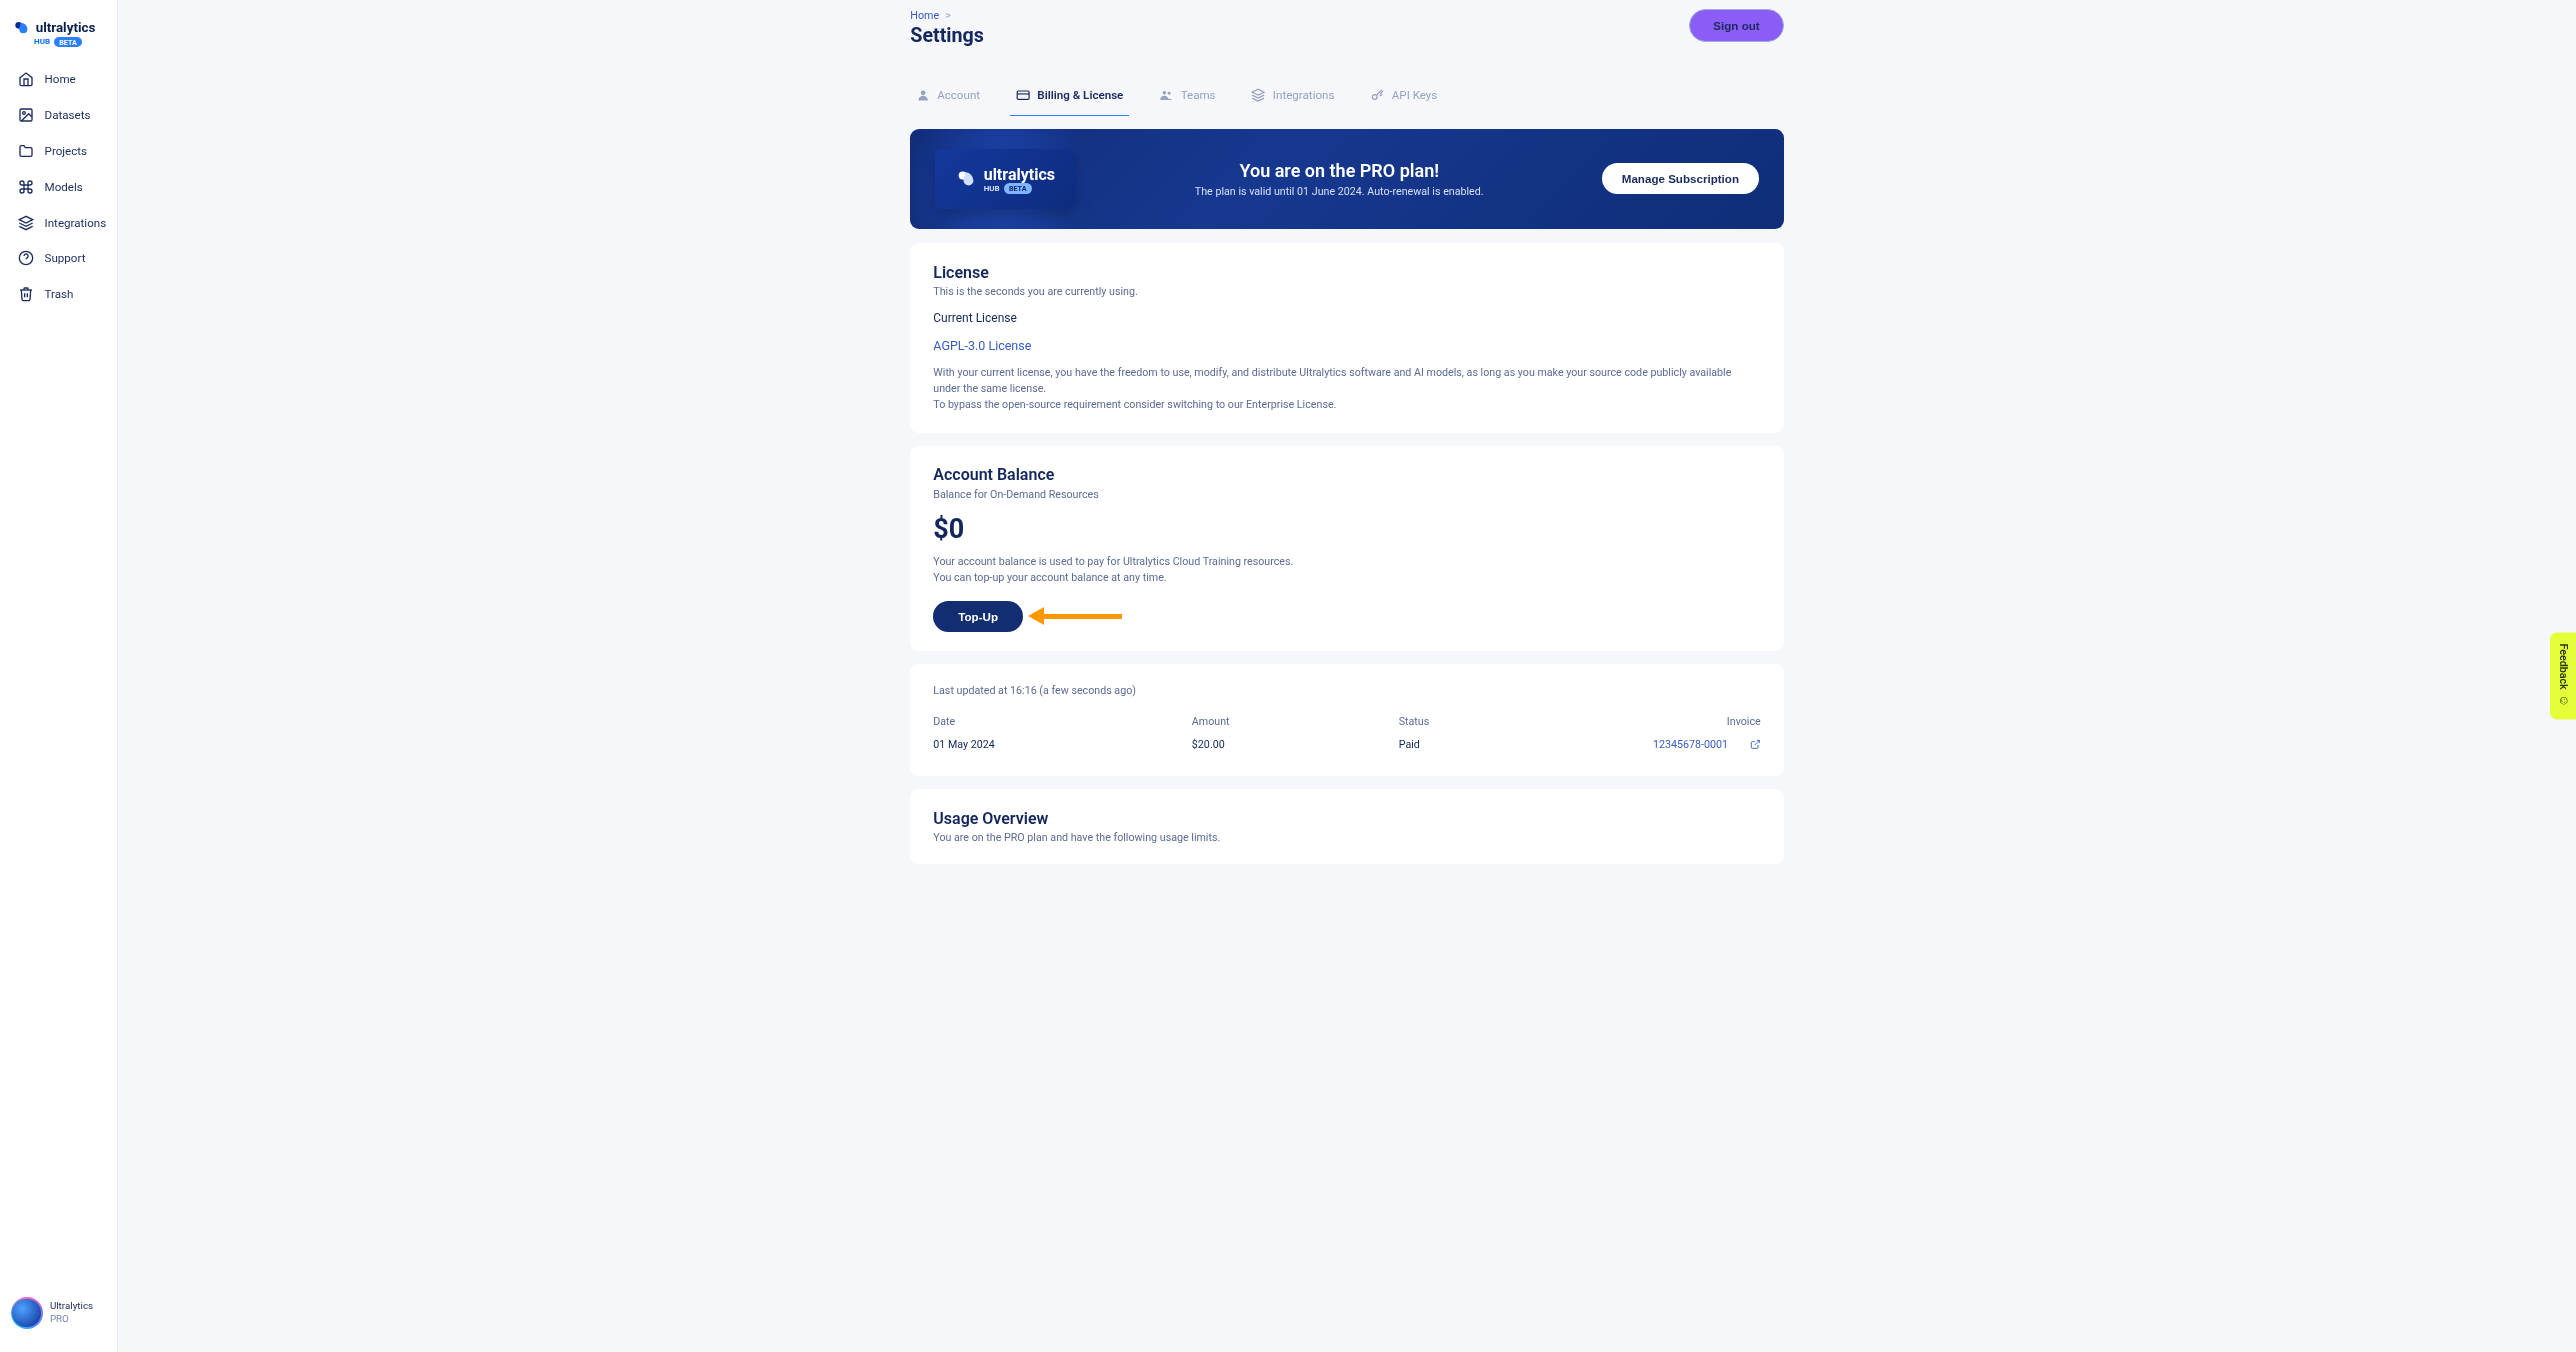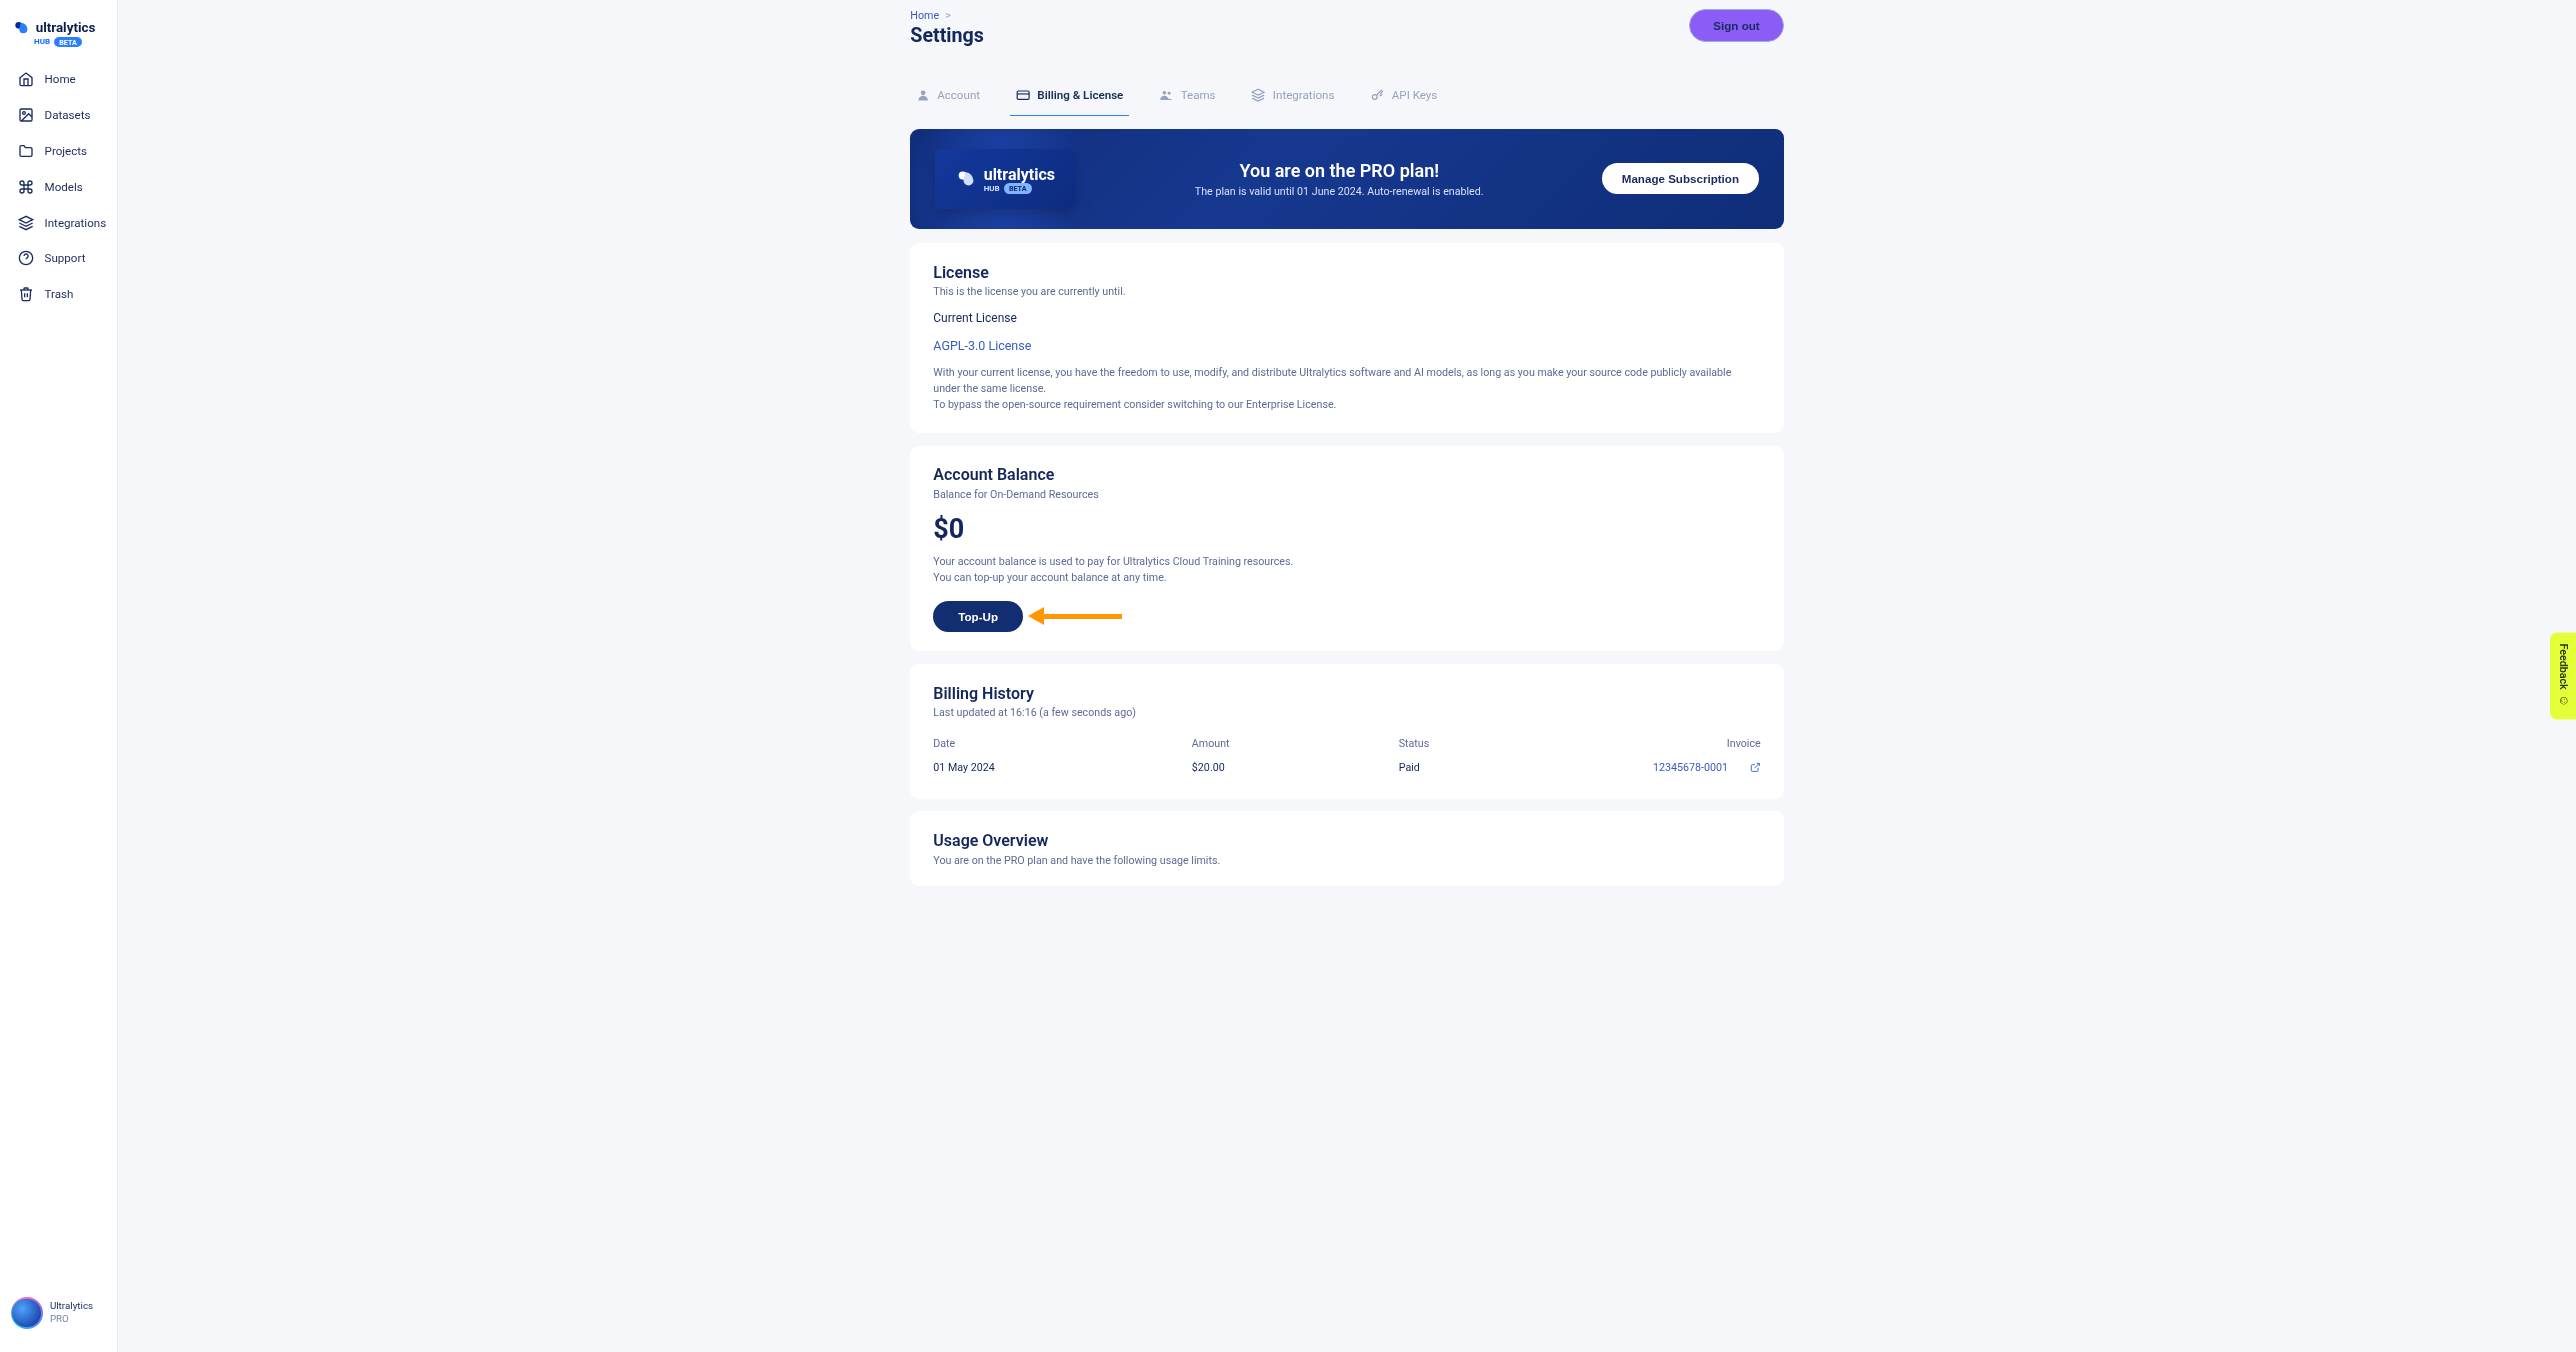--- a/index.html
+++ b/index.html
@@ -248,7 +248,7 @@
 
       <section class="card">
         <h2>License</h2>
-        <div class="sub">This is the license you are currently until.</div>
+        <div class="sub">This is the seconds you are currently using.</div>
         <div class="cur-label">Current License</div>
         <a class="license-link">AGPL-3.0 License</a>
         <div class="lic-desc">

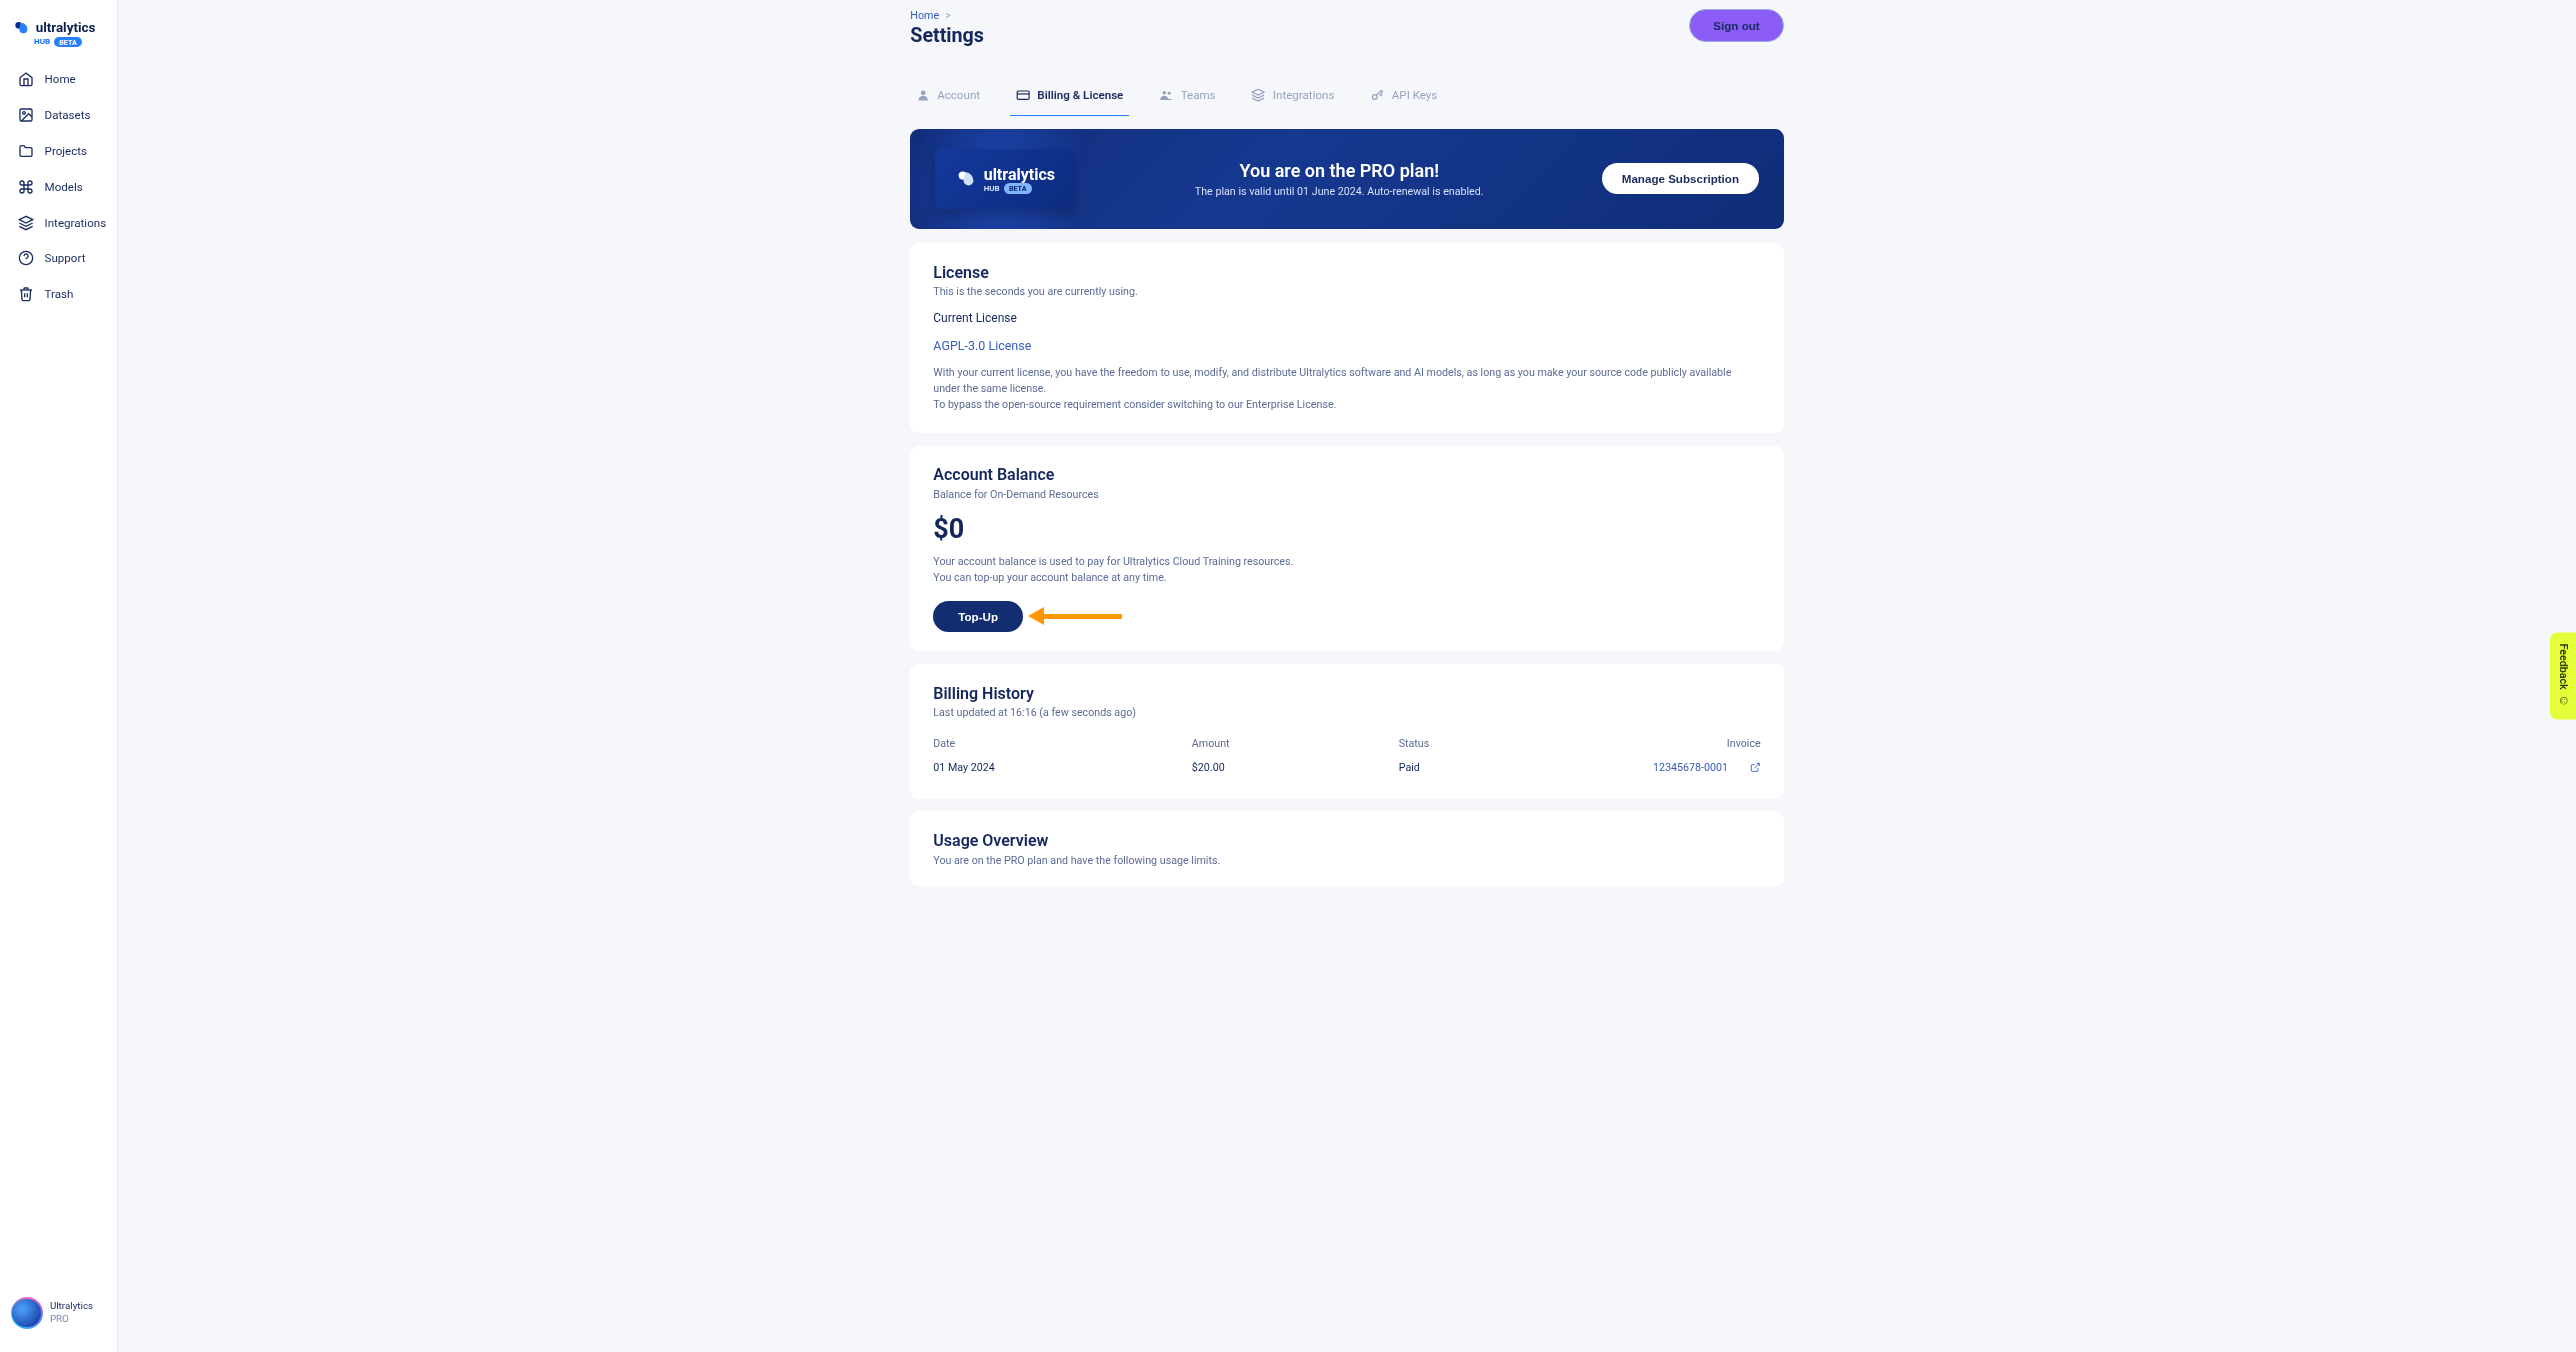--- a/index.html
+++ b/index.html
@@ -274,7 +274,6 @@
       </section>
 
       <section class="card">
-        <h2>Billing History</h2>
         <div class="sub">Last updated at 16:16 (a few seconds ago)</div>
         <div class="bh-table">
           <div class="bh-head">

